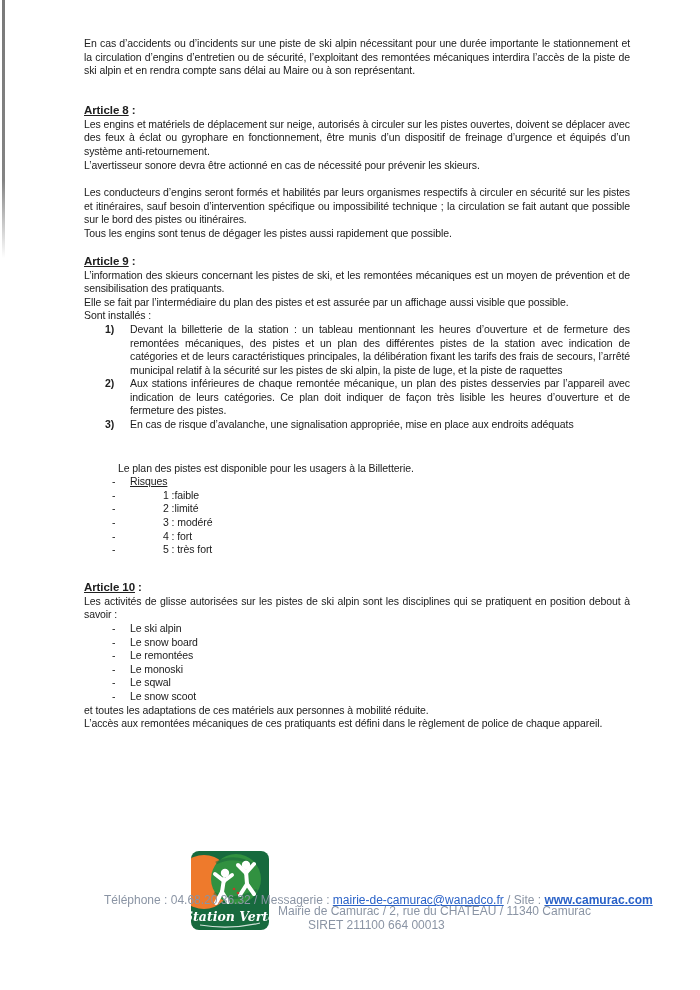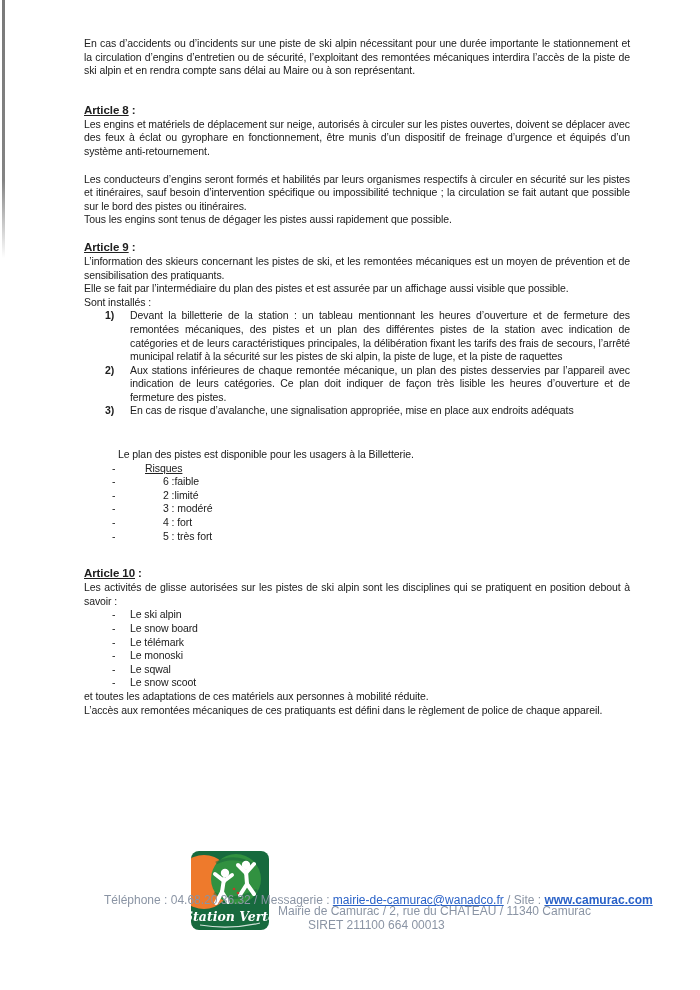--- a/index.html
+++ b/index.html
@@ -53,6 +53,7 @@
 
     <p class="heading h-a8"><span class="hu">Article 8</span><span> :</span></p>
     <p>Les engins et matériels de déplacement sur neige, autorisés à circuler sur les pistes ouvertes, doivent se déplacer avec des feux à éclat ou gyrophare en fonctionnement, être munis d’un dispositif de freinage d’urgence et équipés d’un système anti-retournement.</p>
+    <p>L’avertisseur sonore devra être actionné en cas de nécessité pour prévenir les skieurs.</p>
     <p class="mt">Les conducteurs d’engins seront formés et habilités par leurs organismes respectifs à circuler en sécurité sur les pistes et itinéraires, sauf besoin d’intervention spécifique ou impossibilité technique ; la circulation se fait autant que possible sur le bord des pistes ou itinéraires.</p>
     <p>Tous les engins sont tenus de dégager les pistes aussi rapidement que possible.</p>
 

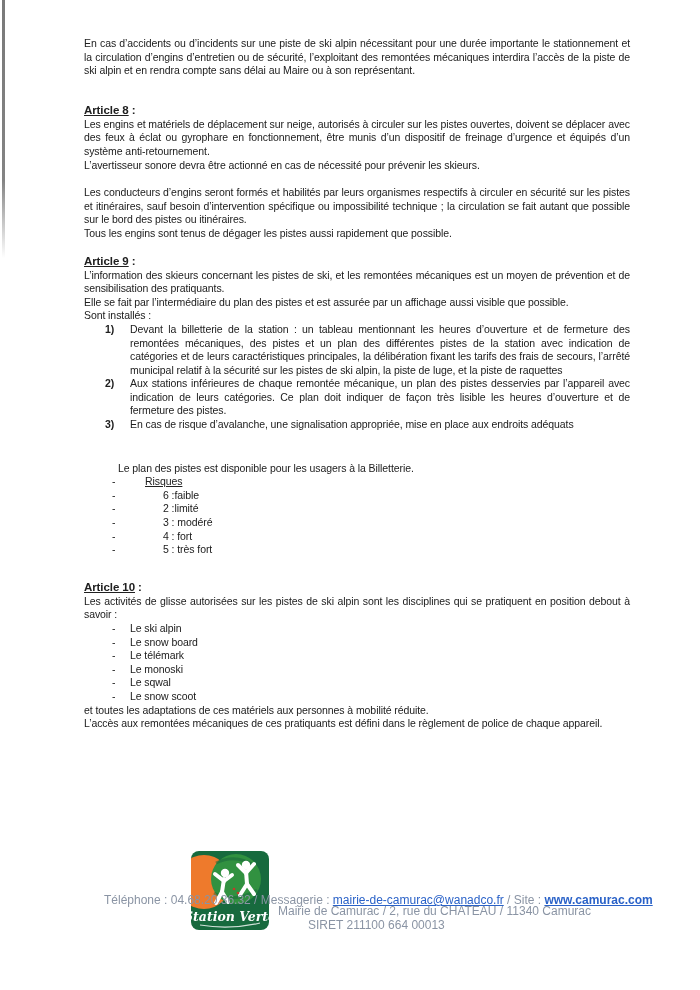--- a/index.html
+++ b/index.html
@@ -31,7 +31,7 @@
   .dli{display:flex;margin-left:28px;}
   .dash{flex:0 0 18px;}
   .indent2{margin-left:33px;}
-  .u{text-decoration:underline;margin-left:15px;}
+  .u{text-decoration:underline;}
   
   .logo{position:absolute;left:188px;top:851px;width:84px;height:81px;}
   .f-text{position:absolute;font-size:12px;line-height:13px;color:#8a94a4;letter-spacing:0;}

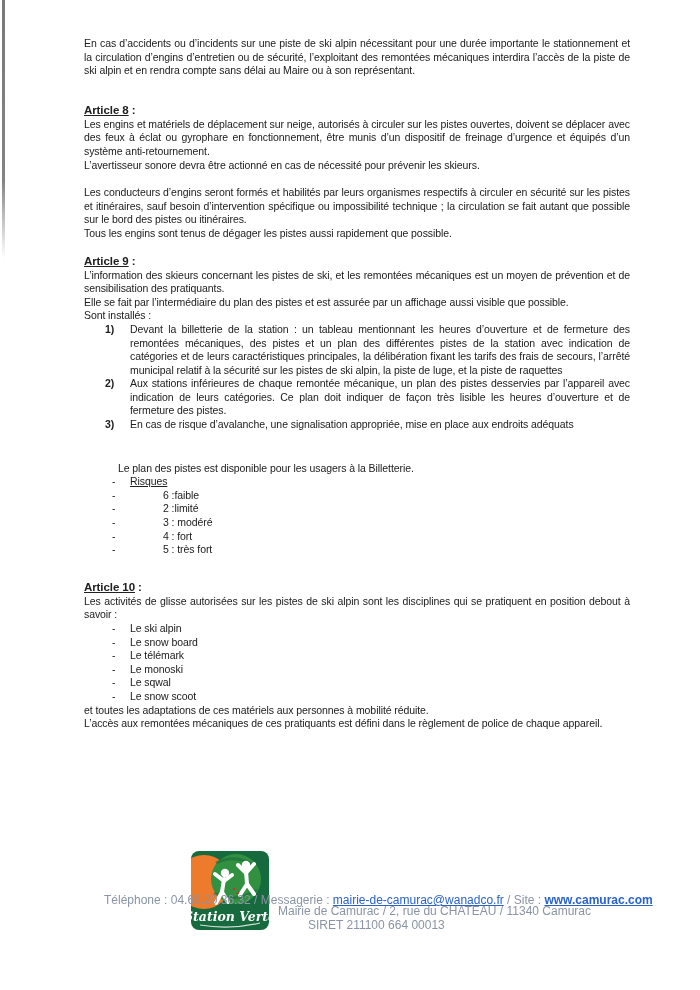--- a/index.html
+++ b/index.html
@@ -83,7 +83,7 @@
     </div>
     <div class="dli">
       <span class="dash">-</span>
-      <span class="indent2">6 :faible</span>
+      <span class="indent2">1 :faible</span>
     </div>
     <div class="dli">
       <span class="dash">-</span>

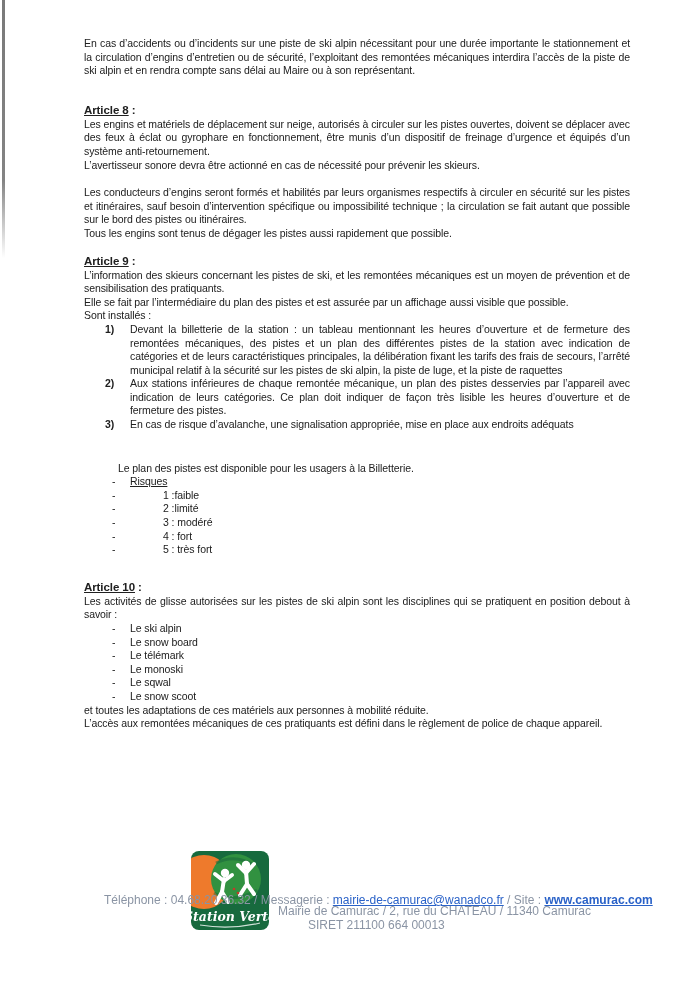--- a/index.html
+++ b/index.html
@@ -115,7 +115,7 @@
     </div>
     <div class="dli">
       <span class="dash">-</span>
-      <span>Le télémark</span>
+      <span>Le remontées</span>
     </div>
     <div class="dli">
       <span class="dash">-</span>

